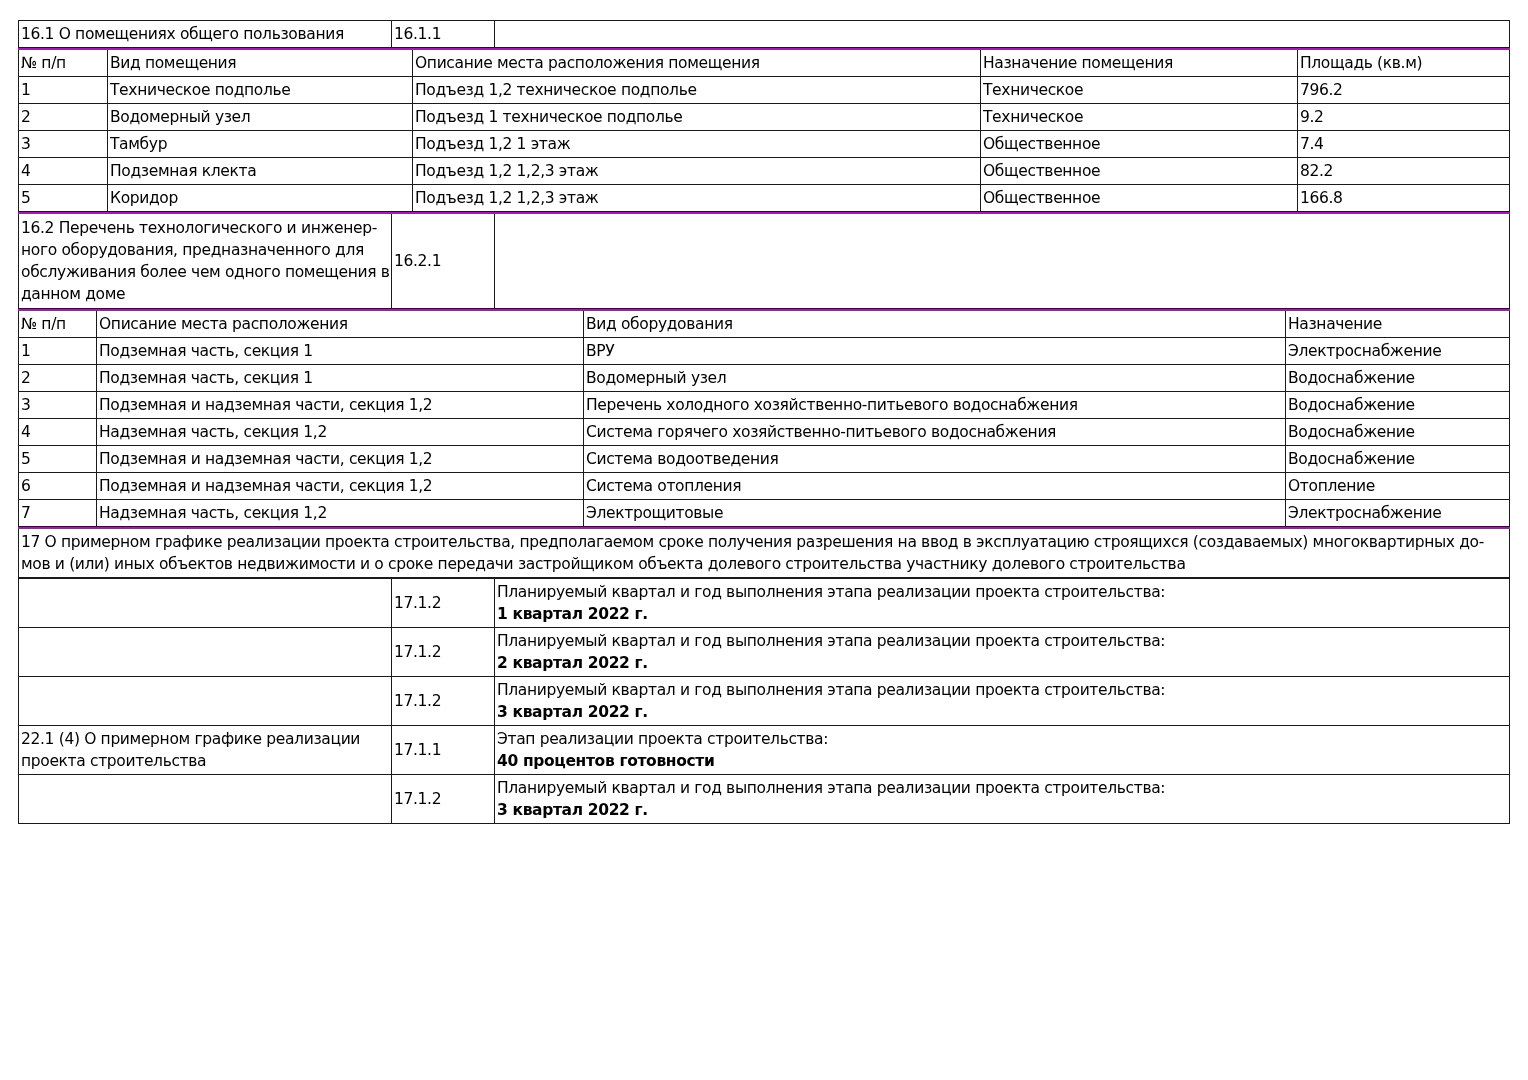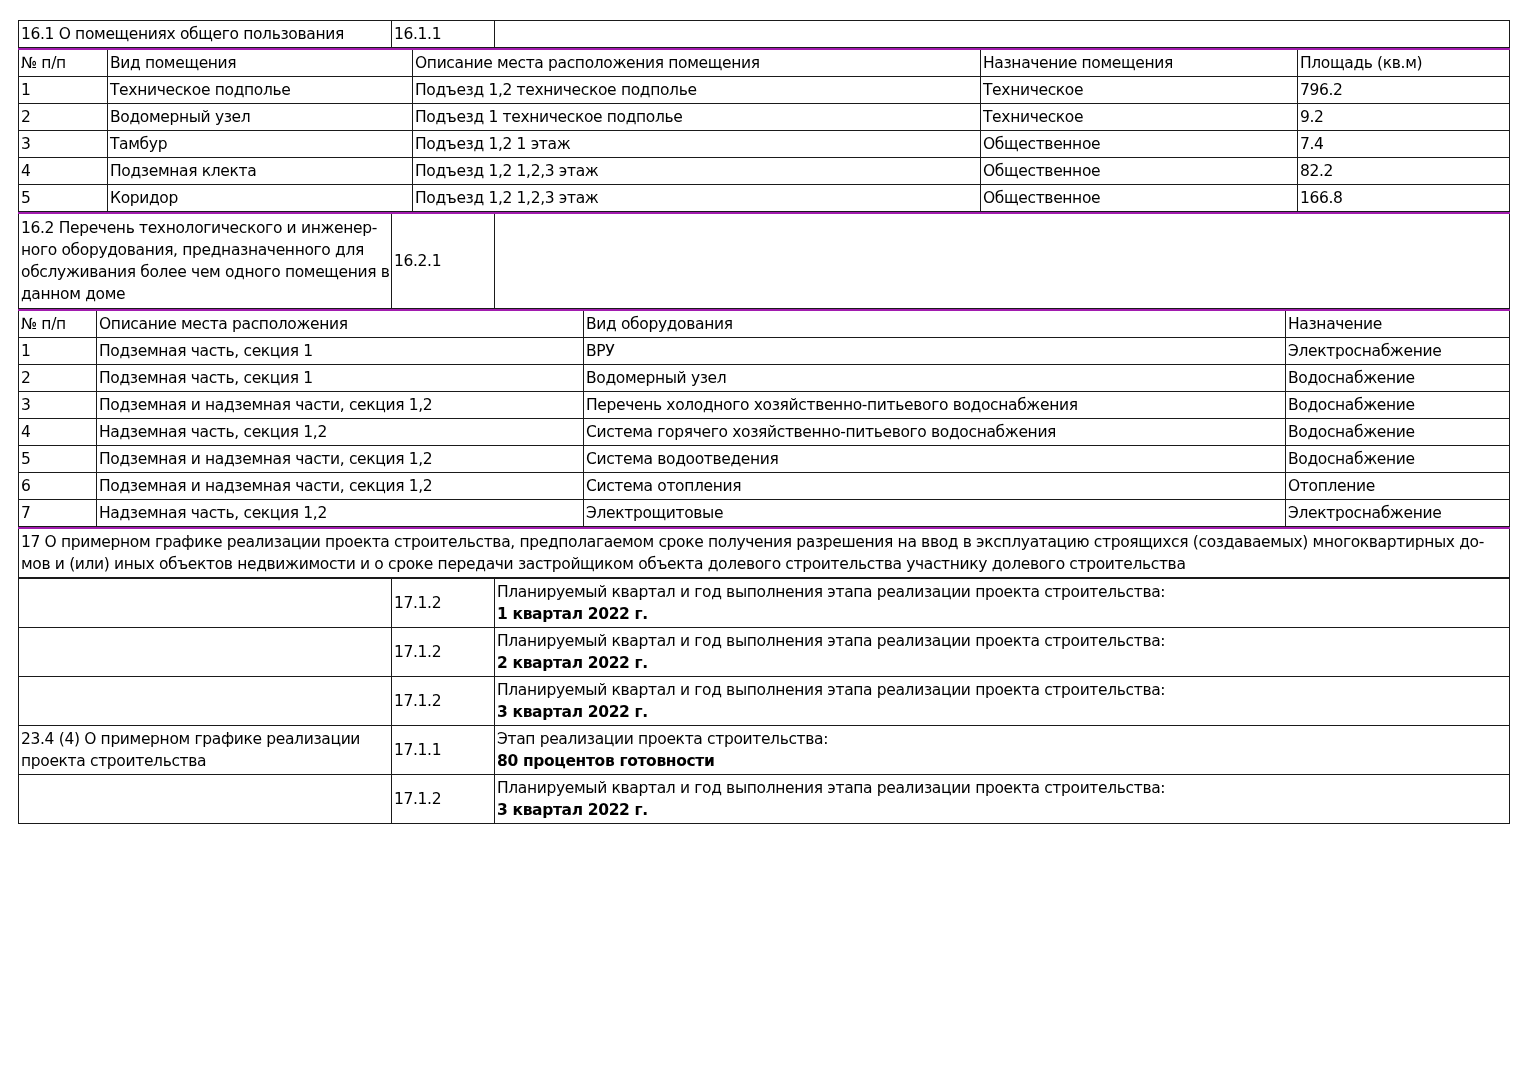--- a/index.html
+++ b/index.html
@@ -211,7 +211,7 @@
     </tr>
 
     <tr class="rowS">
-      <td class="wrap">23.4 (4) О примерном графике реализации проекта строительства</td>
+      <td class="wrap">22.1 (4) О примерном графике реализации проекта строительства</td>
       <td>17.1.1</td>
       <td>
         <span class="l1">Этап реализации проекта строительства:</span>

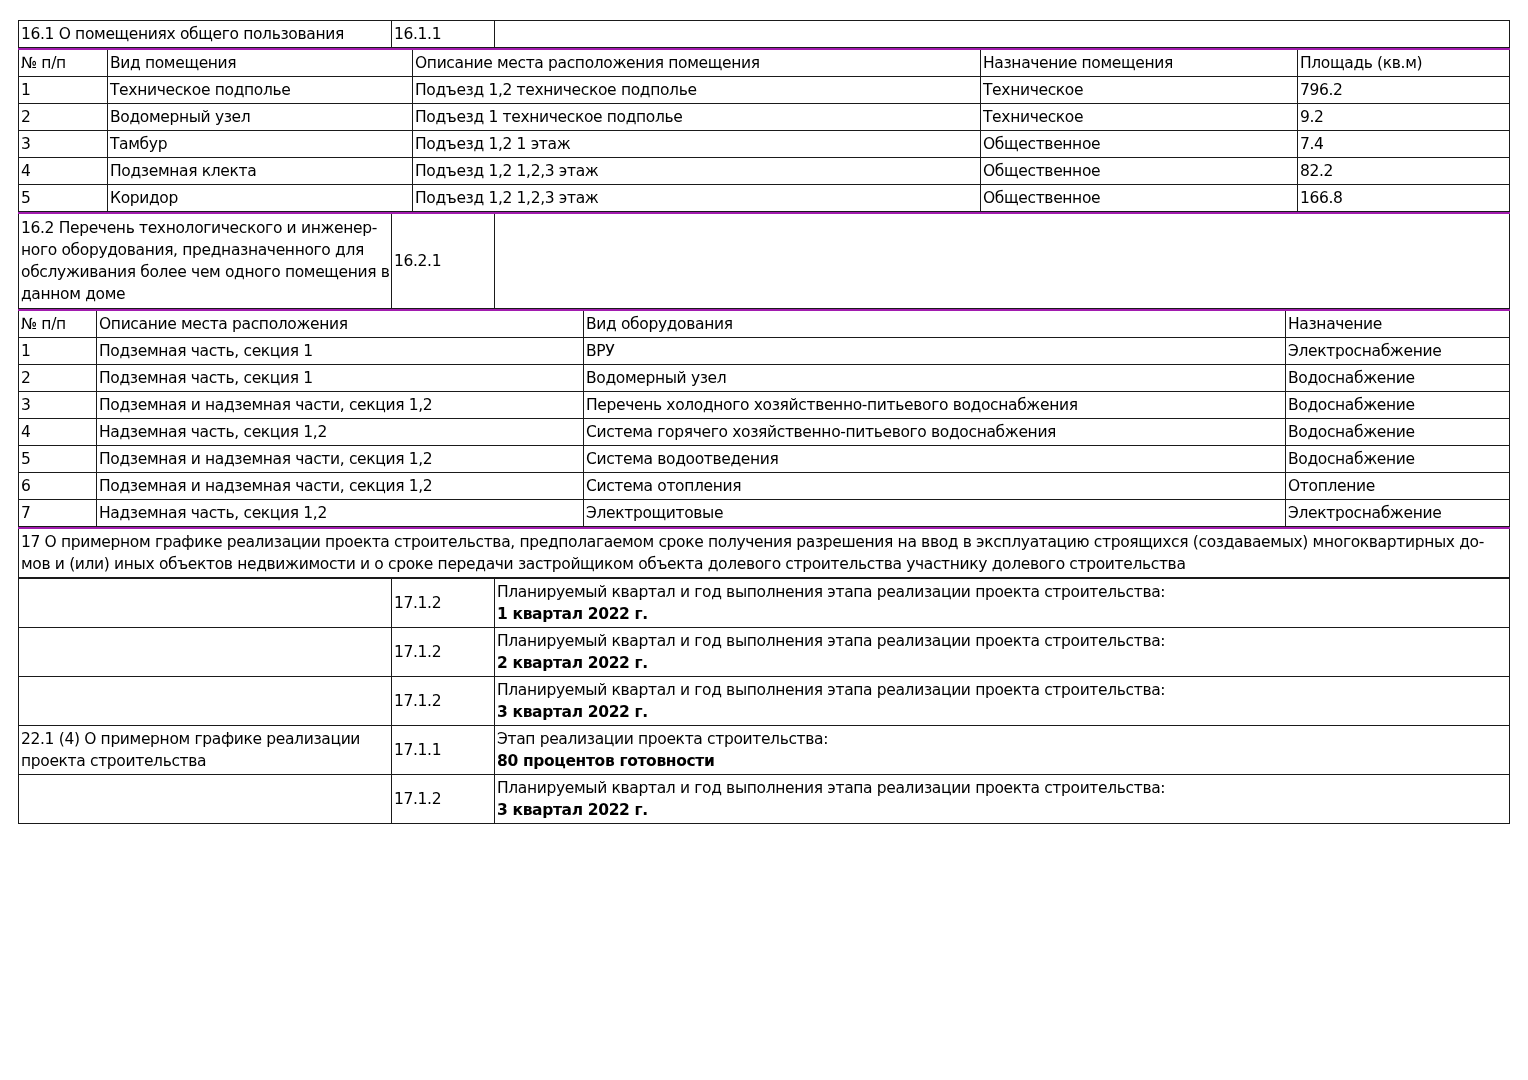--- a/index.html
+++ b/index.html
@@ -215,7 +215,7 @@
       <td>17.1.1</td>
       <td>
         <span class="l1">Этап реализации проекта строительства:</span>
-        <span class="l2 b">80 процентов готовности</span>
+        <span class="l2 b">40 процентов готовности</span>
       </td>
     </tr>
     <tr class="rowS">

